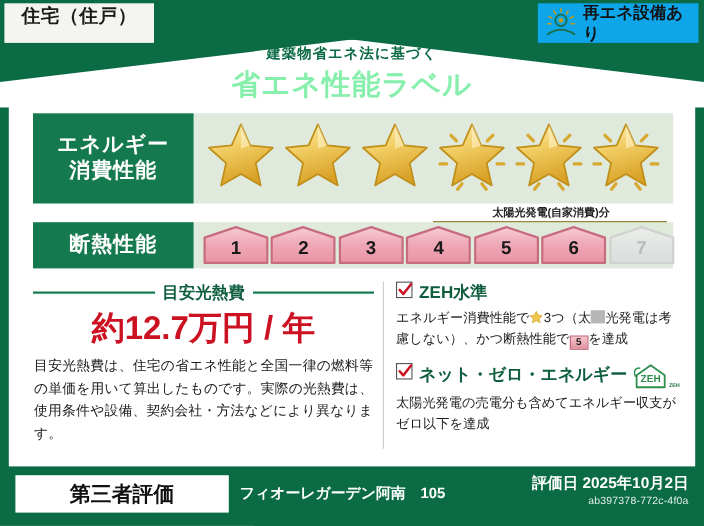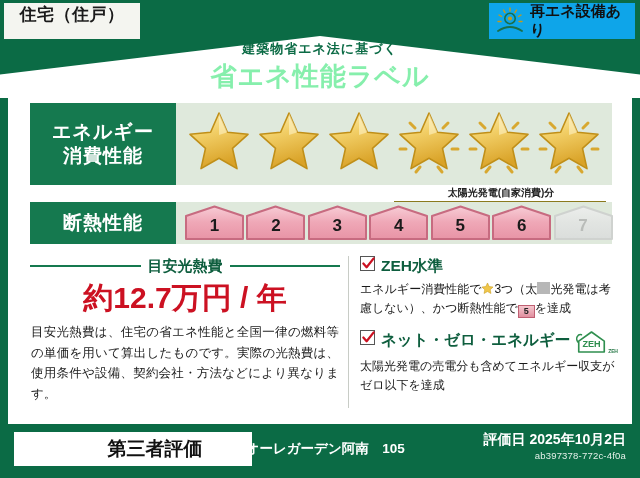--- a/index.html
+++ b/index.html
@@ -138,7 +138,7 @@
   .footer{position:absolute;left:0;top:424px;width:640px;height:54px;}
   .bels{
     position:absolute;left:14px;top:8px;width:194px;height:34px;
-    background:#ffffff;display:flex;align-items:center;justify-content:center;gap:5px;padding-left:44px;
+    background:#ffffff;display:flex;align-items:center;justify-content:center;gap:5px;
   }
   .bels .jp{font-size:19px;font-weight:bold;color:#111;letter-spacing:0px;}
   .bels .en{font-size:23px;font-weight:bold;letter-spacing:-1px;}

